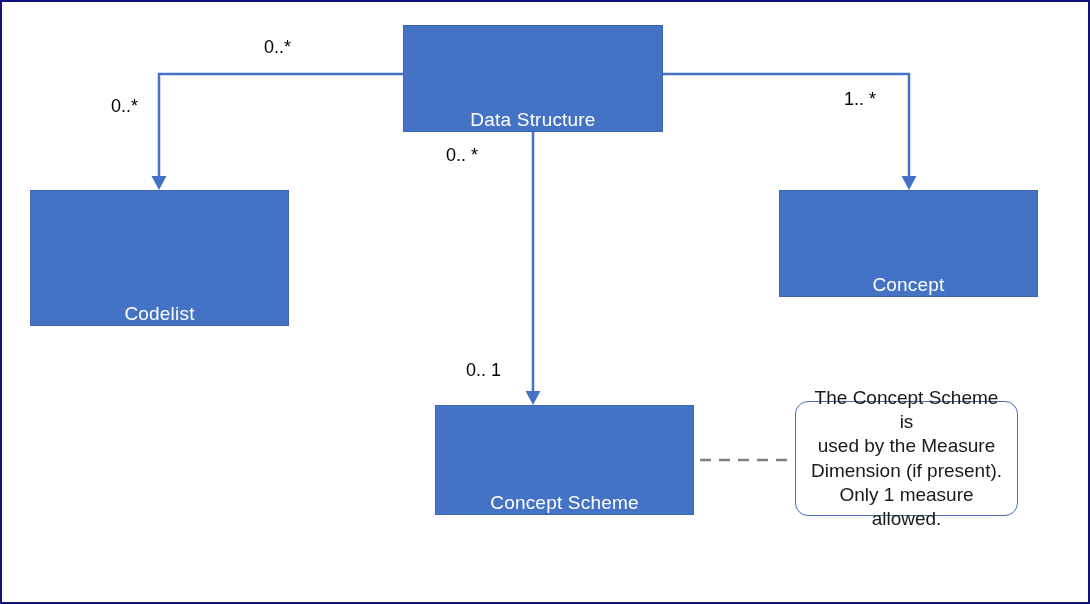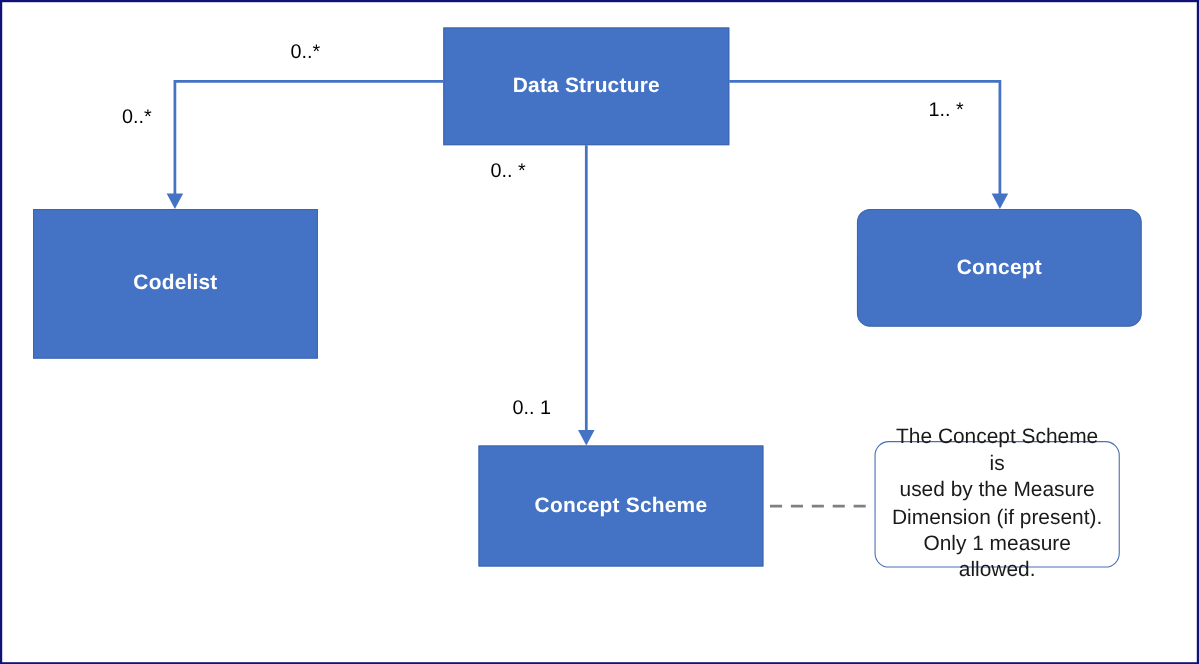--- a/index.html
+++ b/index.html
@@ -31,11 +31,11 @@
     border: 1px solid #3d66b0;
     box-sizing: border-box;
     display: flex;
-    align-items: center;
+    align-items: flex-end;
     justify-content: center;
     color: #ffffff;
     font-size: 19px;
-    font-weight: 700;
+    font-weight: 400;
     letter-spacing: 0.2px;
   }
   #node-data-structure { left: 401px; top: 23px;  width: 260px; height: 107px; }

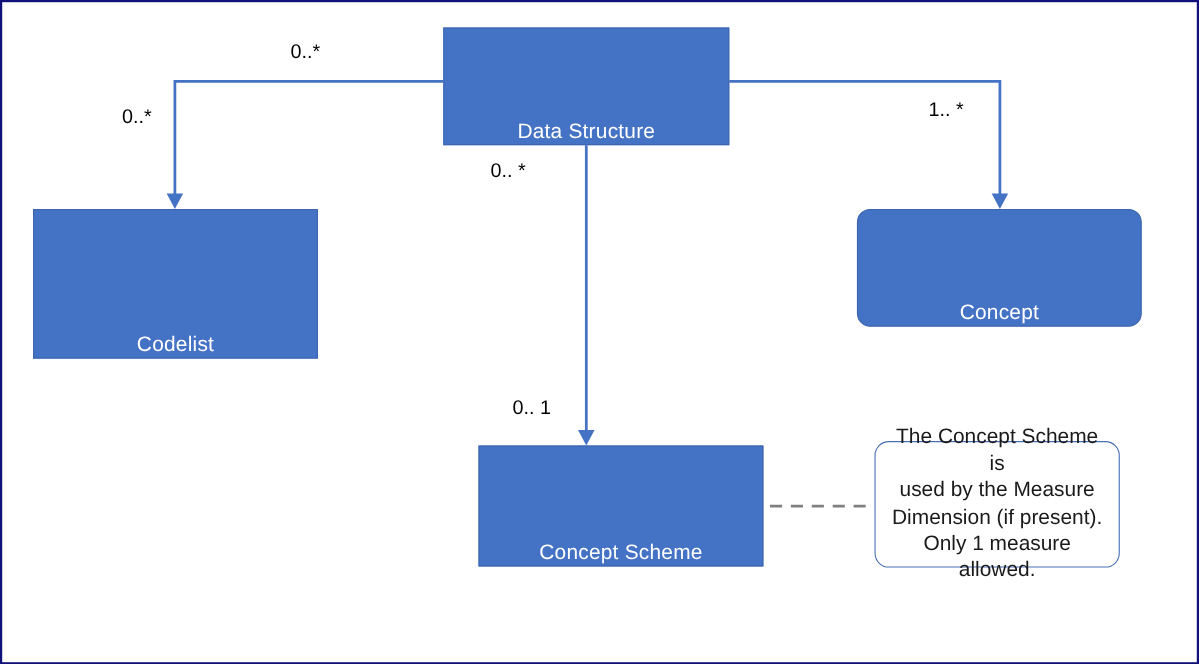--- a/index.html
+++ b/index.html
@@ -40,7 +40,7 @@
   }
   #node-data-structure { left: 401px; top: 23px;  width: 260px; height: 107px; }
   #node-codelist       { left: 28px;  top: 188px; width: 259px; height: 136px; }
-  #node-concept        { left: 777px; top: 188px; width: 259px; height: 107px; border-radius: 12px; }
+  #node-concept        { left: 777px; top: 188px; width: 259px; height: 107px; }
   #node-concept-scheme { left: 401px; top: 403px; width: 259px; height: 110px; margin-left: 32px; }
 
   .mult {

